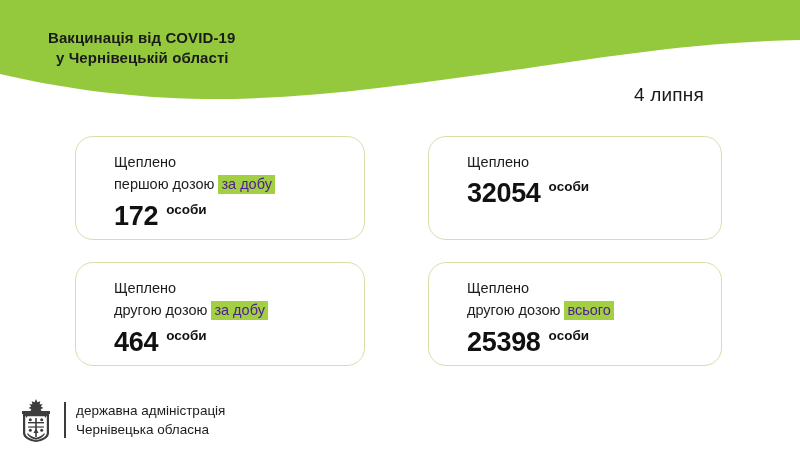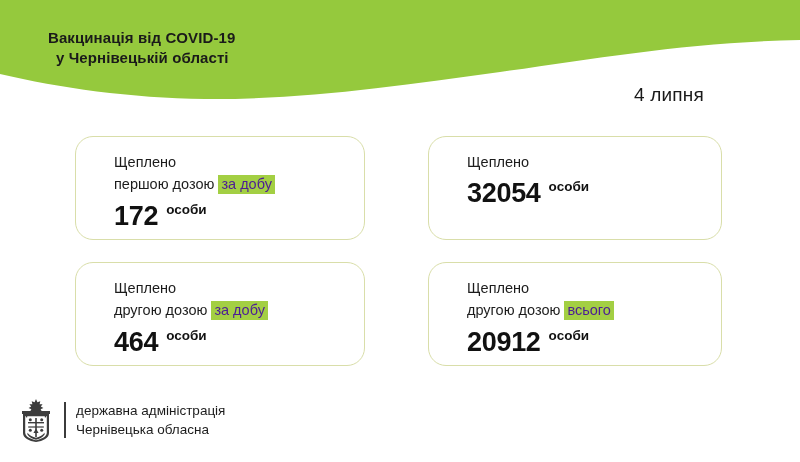--- a/index.html
+++ b/index.html
@@ -215,7 +215,7 @@
         <div class="card-line">Щеплено</div>
         <div class="card-line"><span>другою дозою </span><span class="hl">всього</span></div>
         <div class="card-value-row">
-          <span class="card-number">20912</span>
+          <span class="card-number">25398</span>
           <span class="card-unit">особи</span>
         </div>
       </div>

